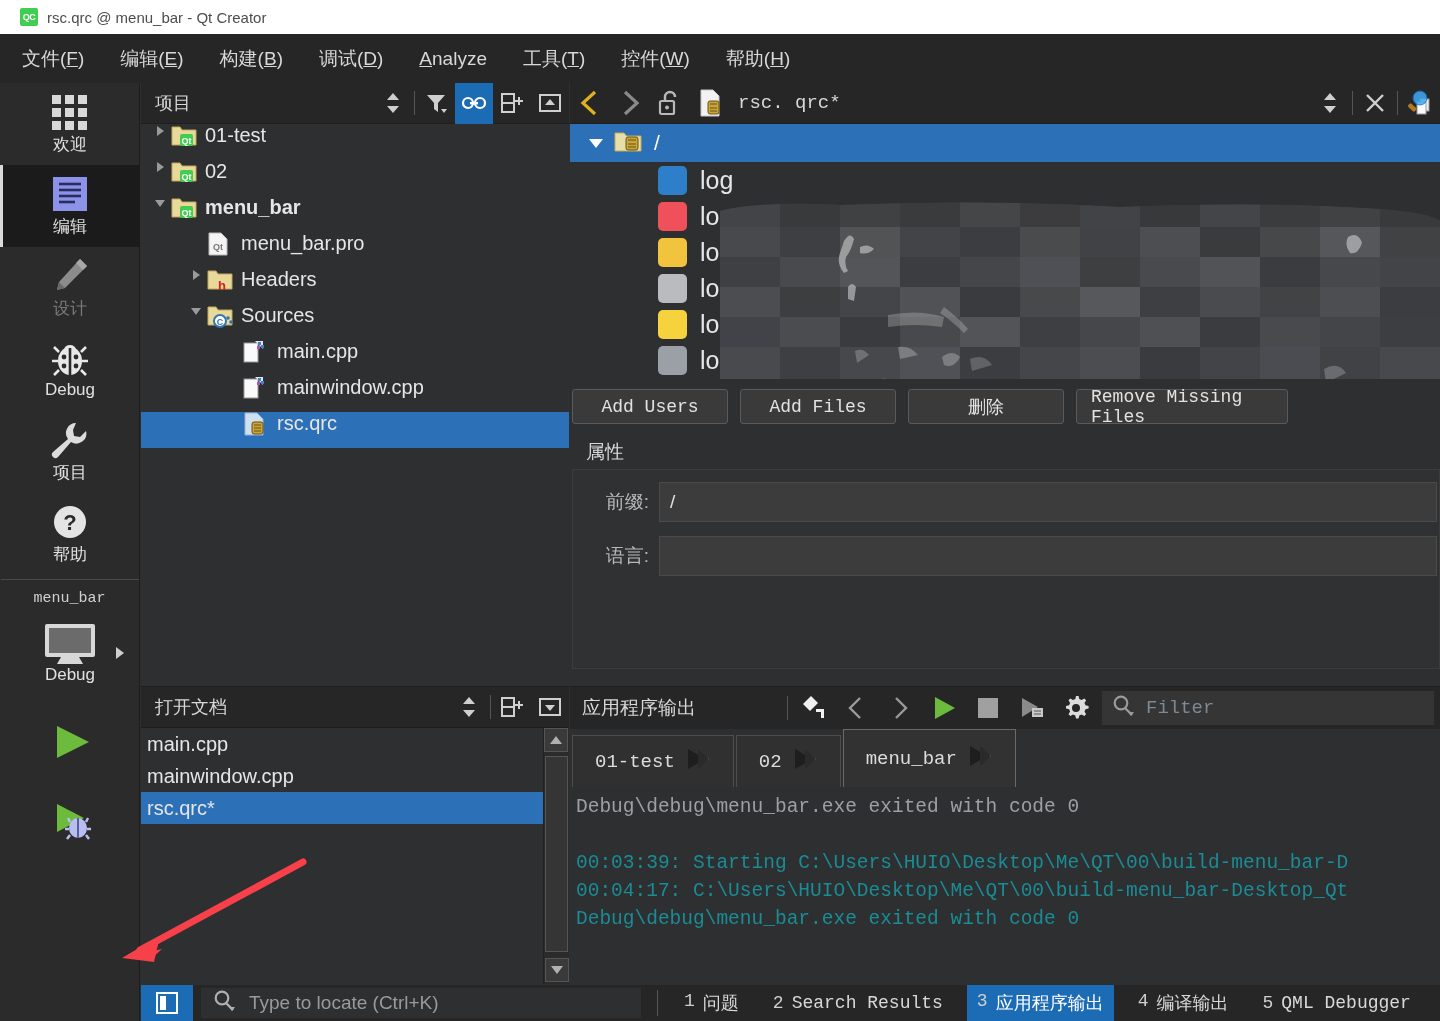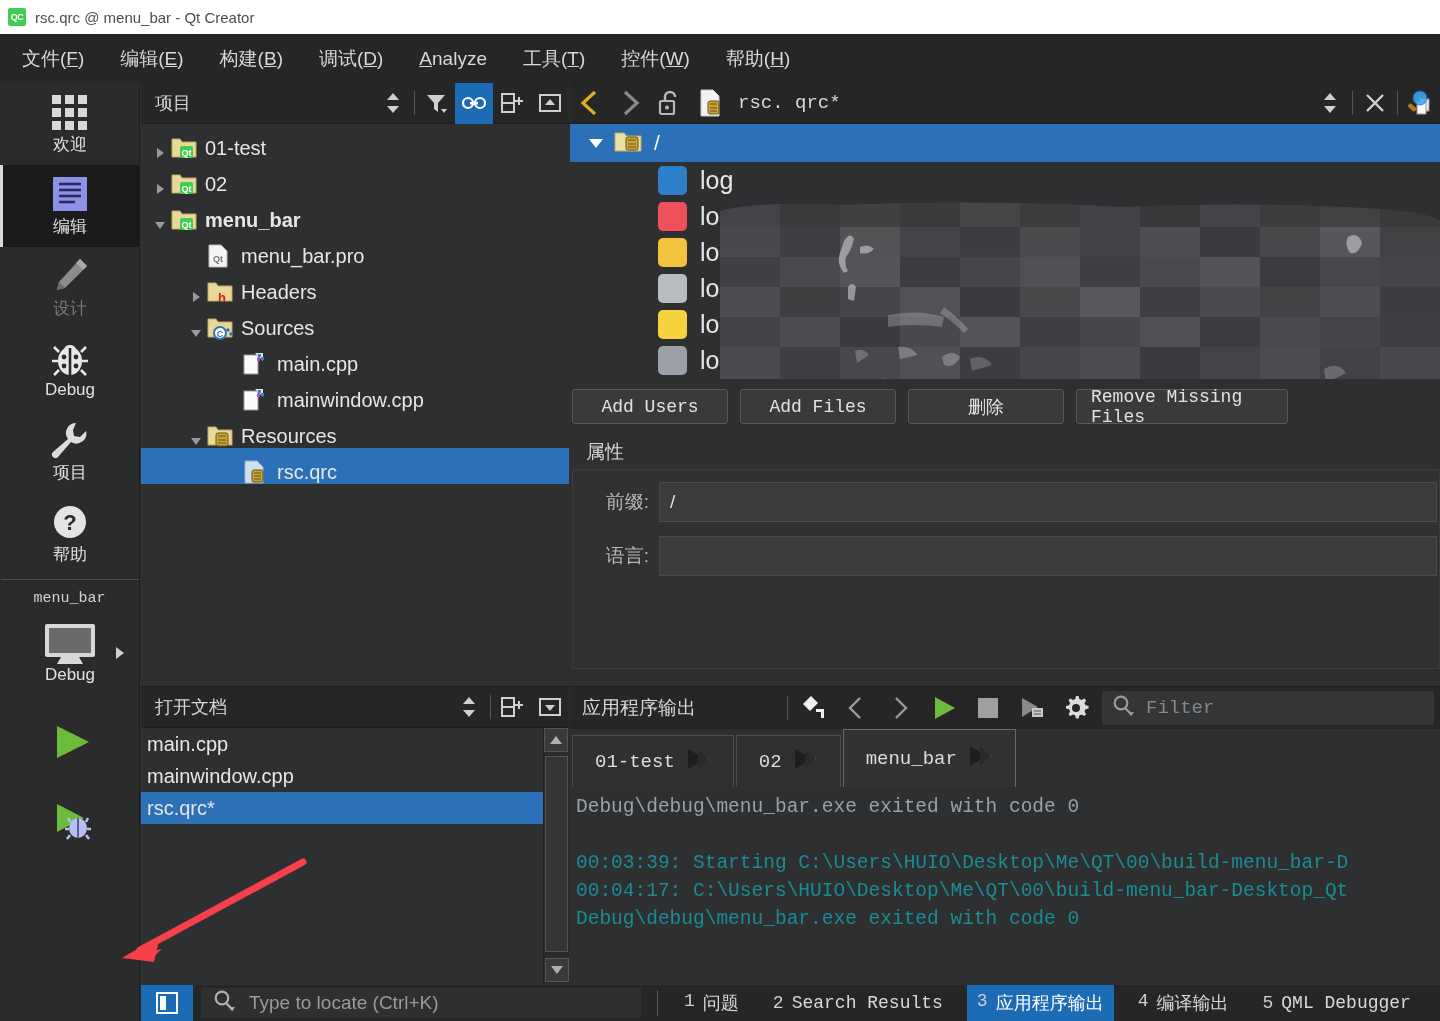--- a/index.html
+++ b/index.html
@@ -20,7 +20,7 @@
     position: absolute; left: 0; top: 0; width: 1440px; height: 34px;
     background: #ffffff;
     display: flex; align-items: center;
-    padding-left: 8px;
+    padding-left: 20px;
   }
   .qt-logo {
     width: 18px; height: 18px; background: #41cd52;

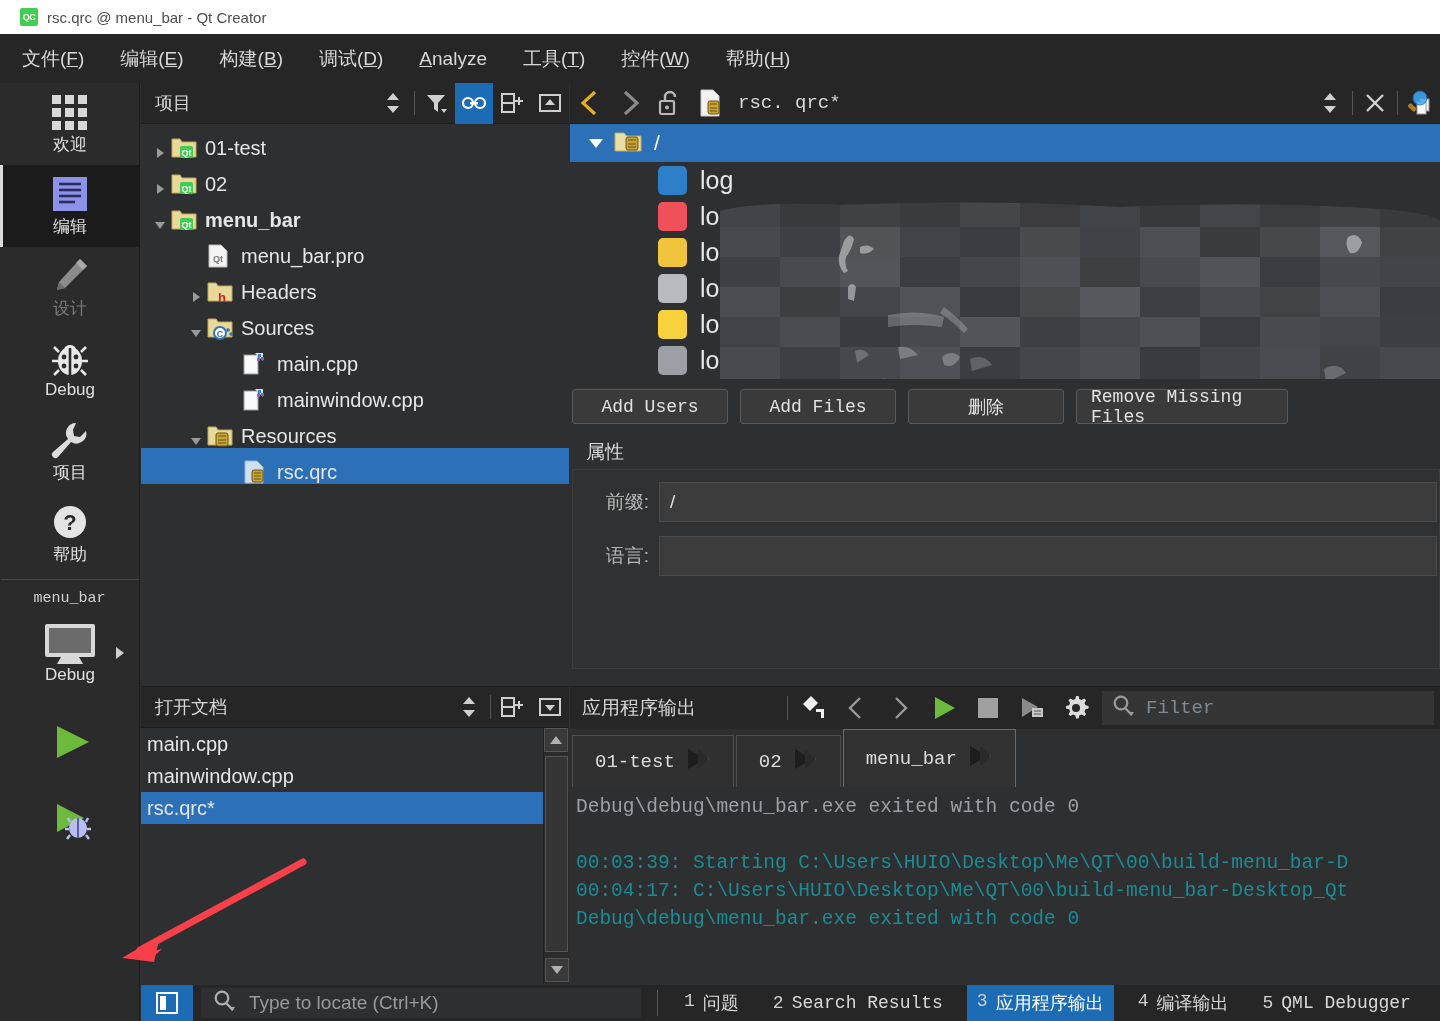--- a/index.html
+++ b/index.html
@@ -115,7 +115,7 @@
 
   .tree { position: relative; height: 561px; overflow: hidden; }
   .trow {
-    display: flex; align-items: flex-end; height: 36px;
+    display: flex; align-items: flex-start; height: 36px;
     font-size: 20px; color: #e6e6e6;
     font-family: "Liberation Sans", sans-serif;
     white-space: nowrap;

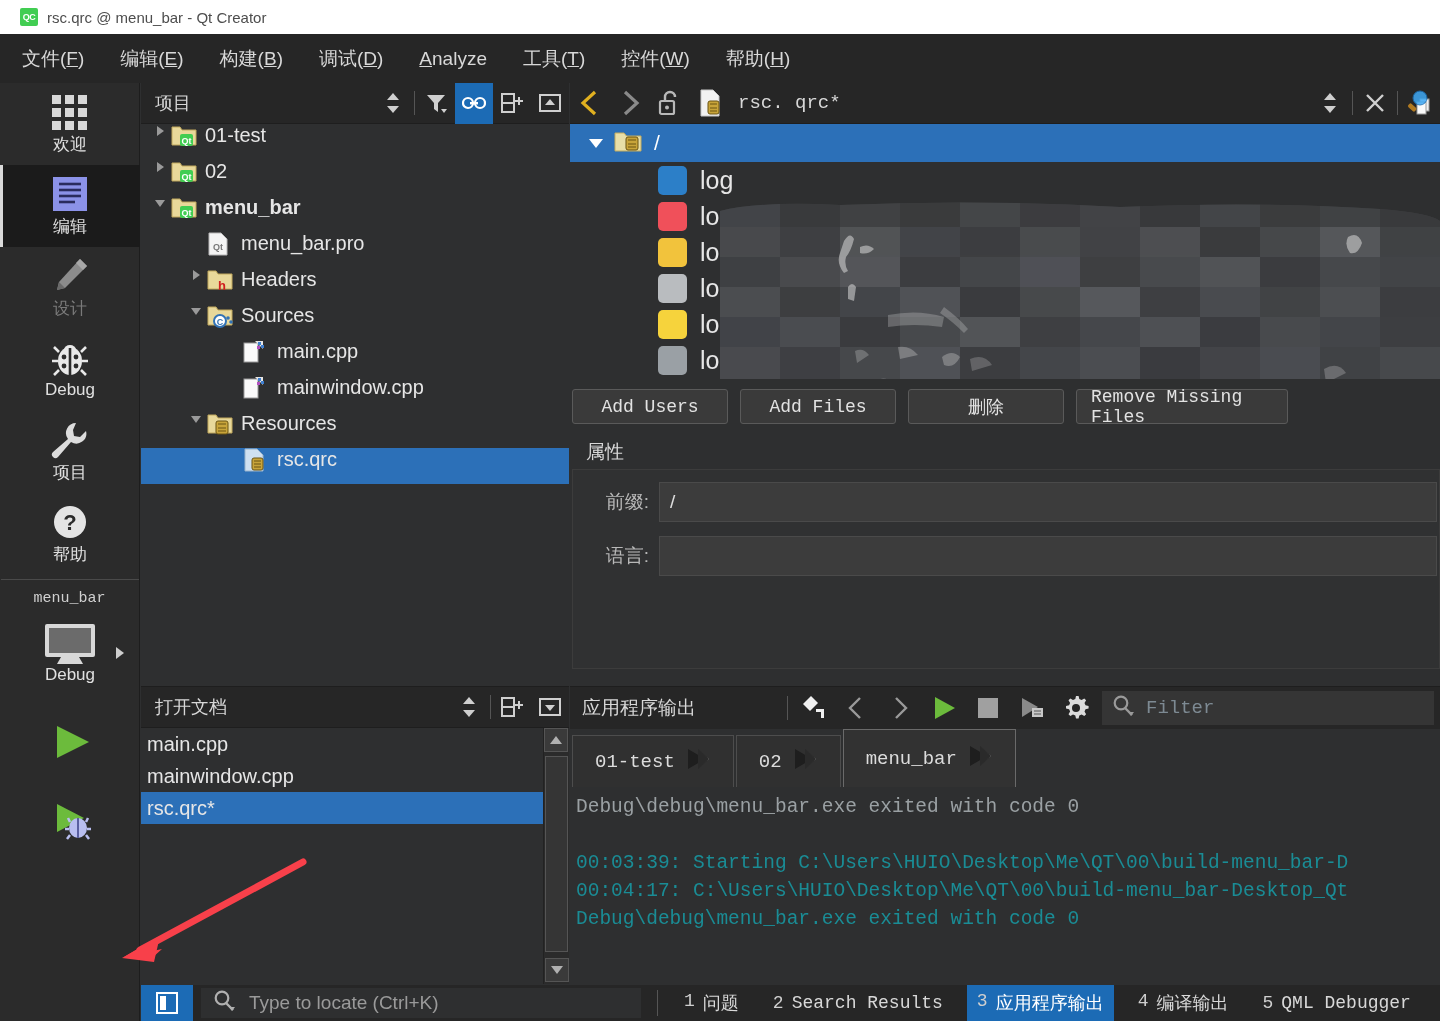--- a/index.html
+++ b/index.html
@@ -568,16 +568,6 @@
               <rect x="14" y="6" width="3" height="3" fill="#b050c0"></rect>
             </svg></span>
           <span class="tlabel">mainwindow.cpp</span>
-        </div>
-        <div class="trow">
-          <span style="width:48px;flex:0 0 auto"></span>
-          <span class="tarrow open"></span>
-          <span class="ticon"><svg width="26" height="24" viewBox="0 0 26 24">
-              <path d="M1 3 h8 l2 3 h14 v15 H1 Z" fill="#e8d89a" stroke="#c0a85c"></path>
-              <rect x="9" y="9" width="12" height="13" rx="2" fill="#c8a43a" stroke="#6b5412"></rect>
-              <path d="M11 12 h8 M11 16 h8 M11 19 h8" stroke="#6b5412" stroke-width="1.2"></path>
-            </svg></span>
-          <span class="tlabel">Resources</span>
         </div>
         <div class="trow sel">
           <span style="width:84px;flex:0 0 auto"></span>

